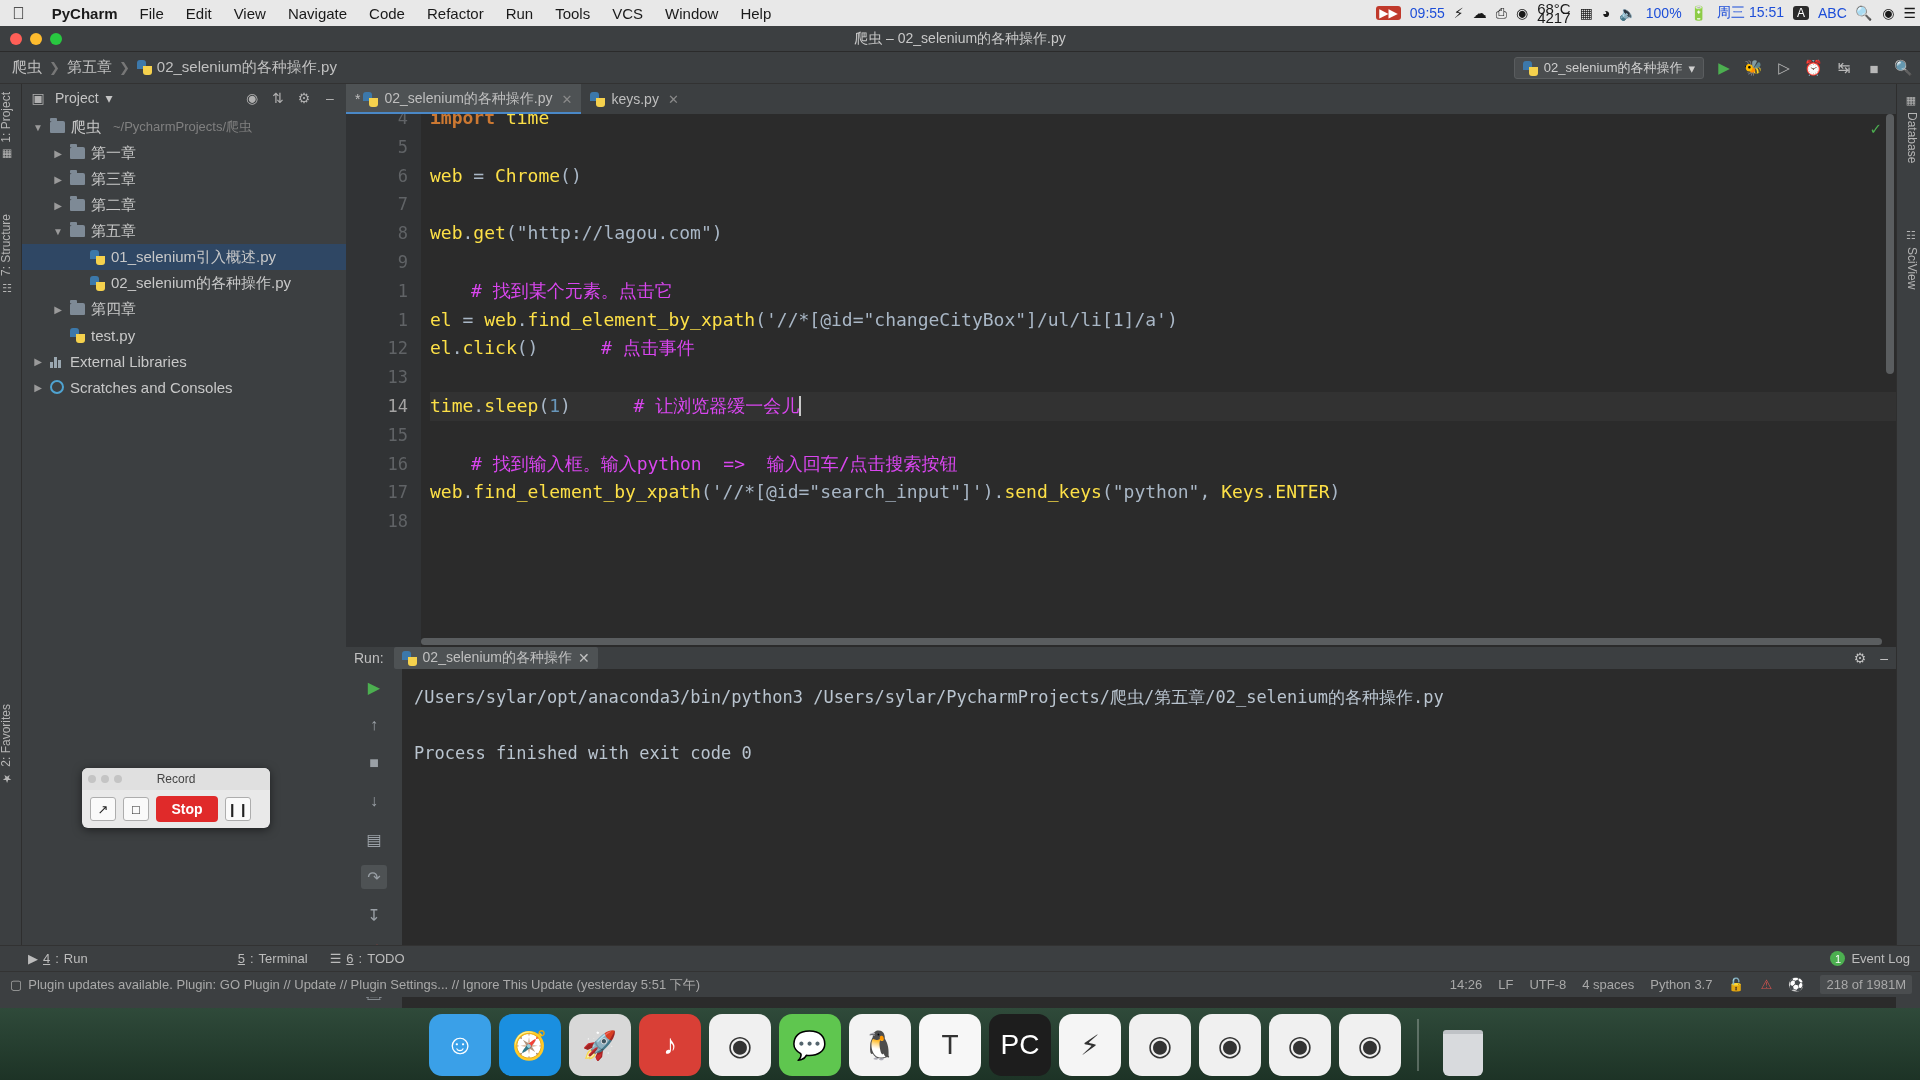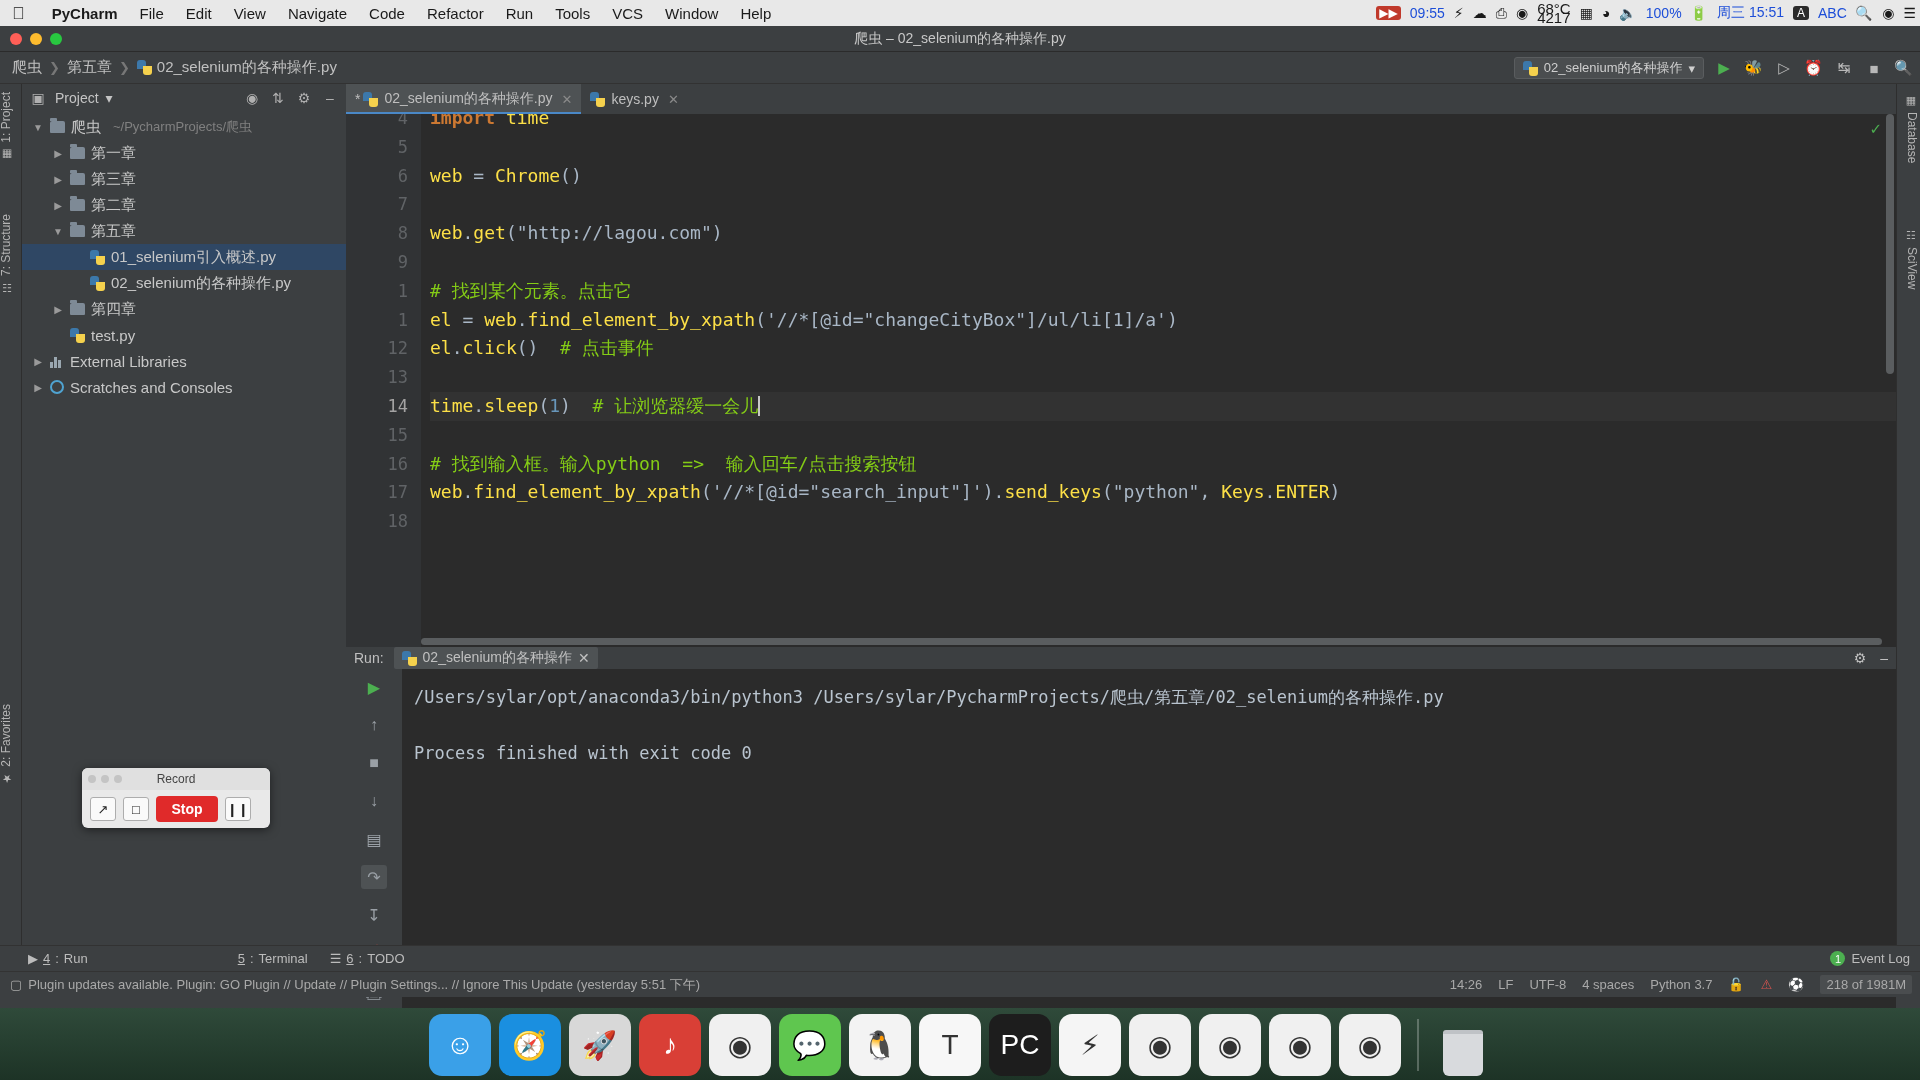--- a/index.html
+++ b/index.html
@@ -145,7 +145,7 @@
   .cline.cur { background:#323232; }
   .kw { color:#cc7832; font-weight:bold;}
   .num { color:#6897bb; }
-  .com { color:#84cc16; }
+  .com { color:#d946ef;margin-left:41px; }
   .gr { color:#fde047; }
   .caret { display:inline-block; width:2px; height:20px; background:#c8c8c8; vertical-align:-4px;}
   .code-scroll-r { position:absolute; right:2px; top:0; width:8px; height:260px; background:#5a5d5f; border-radius:4px;}

